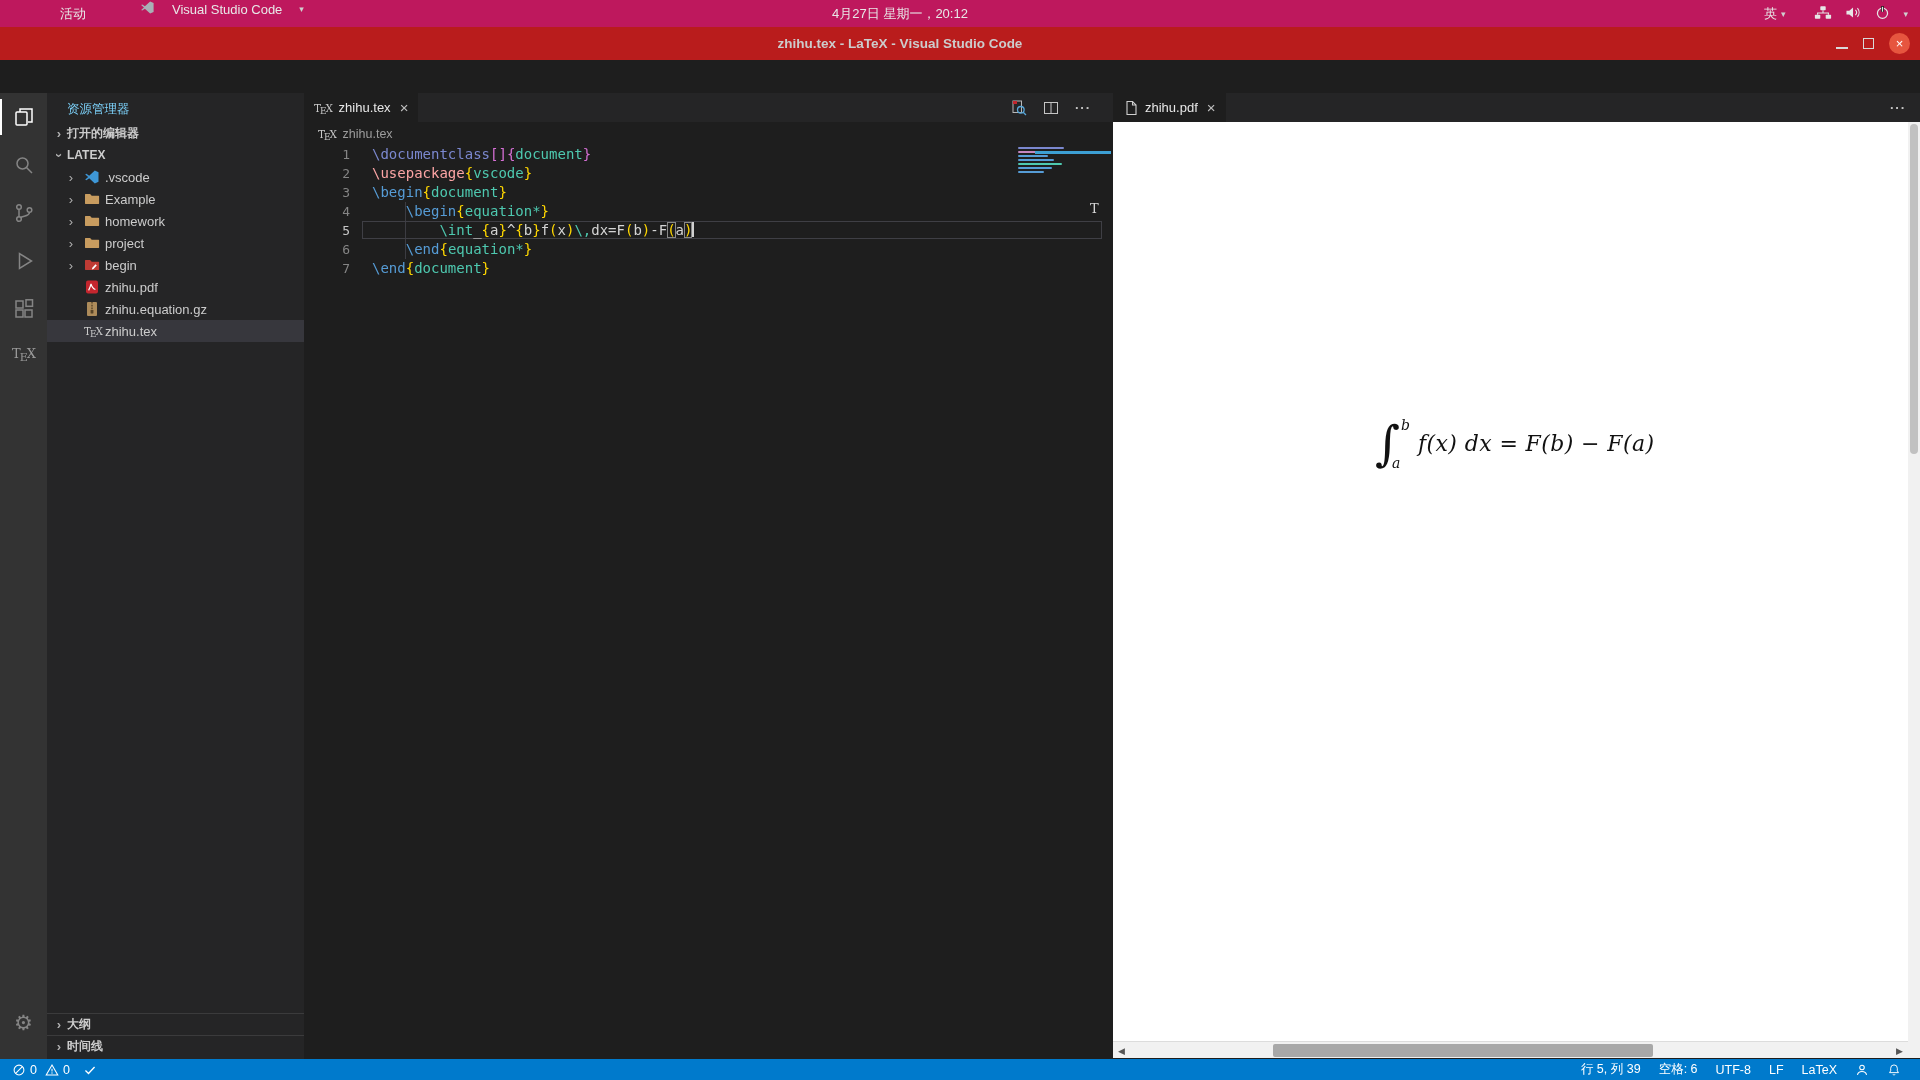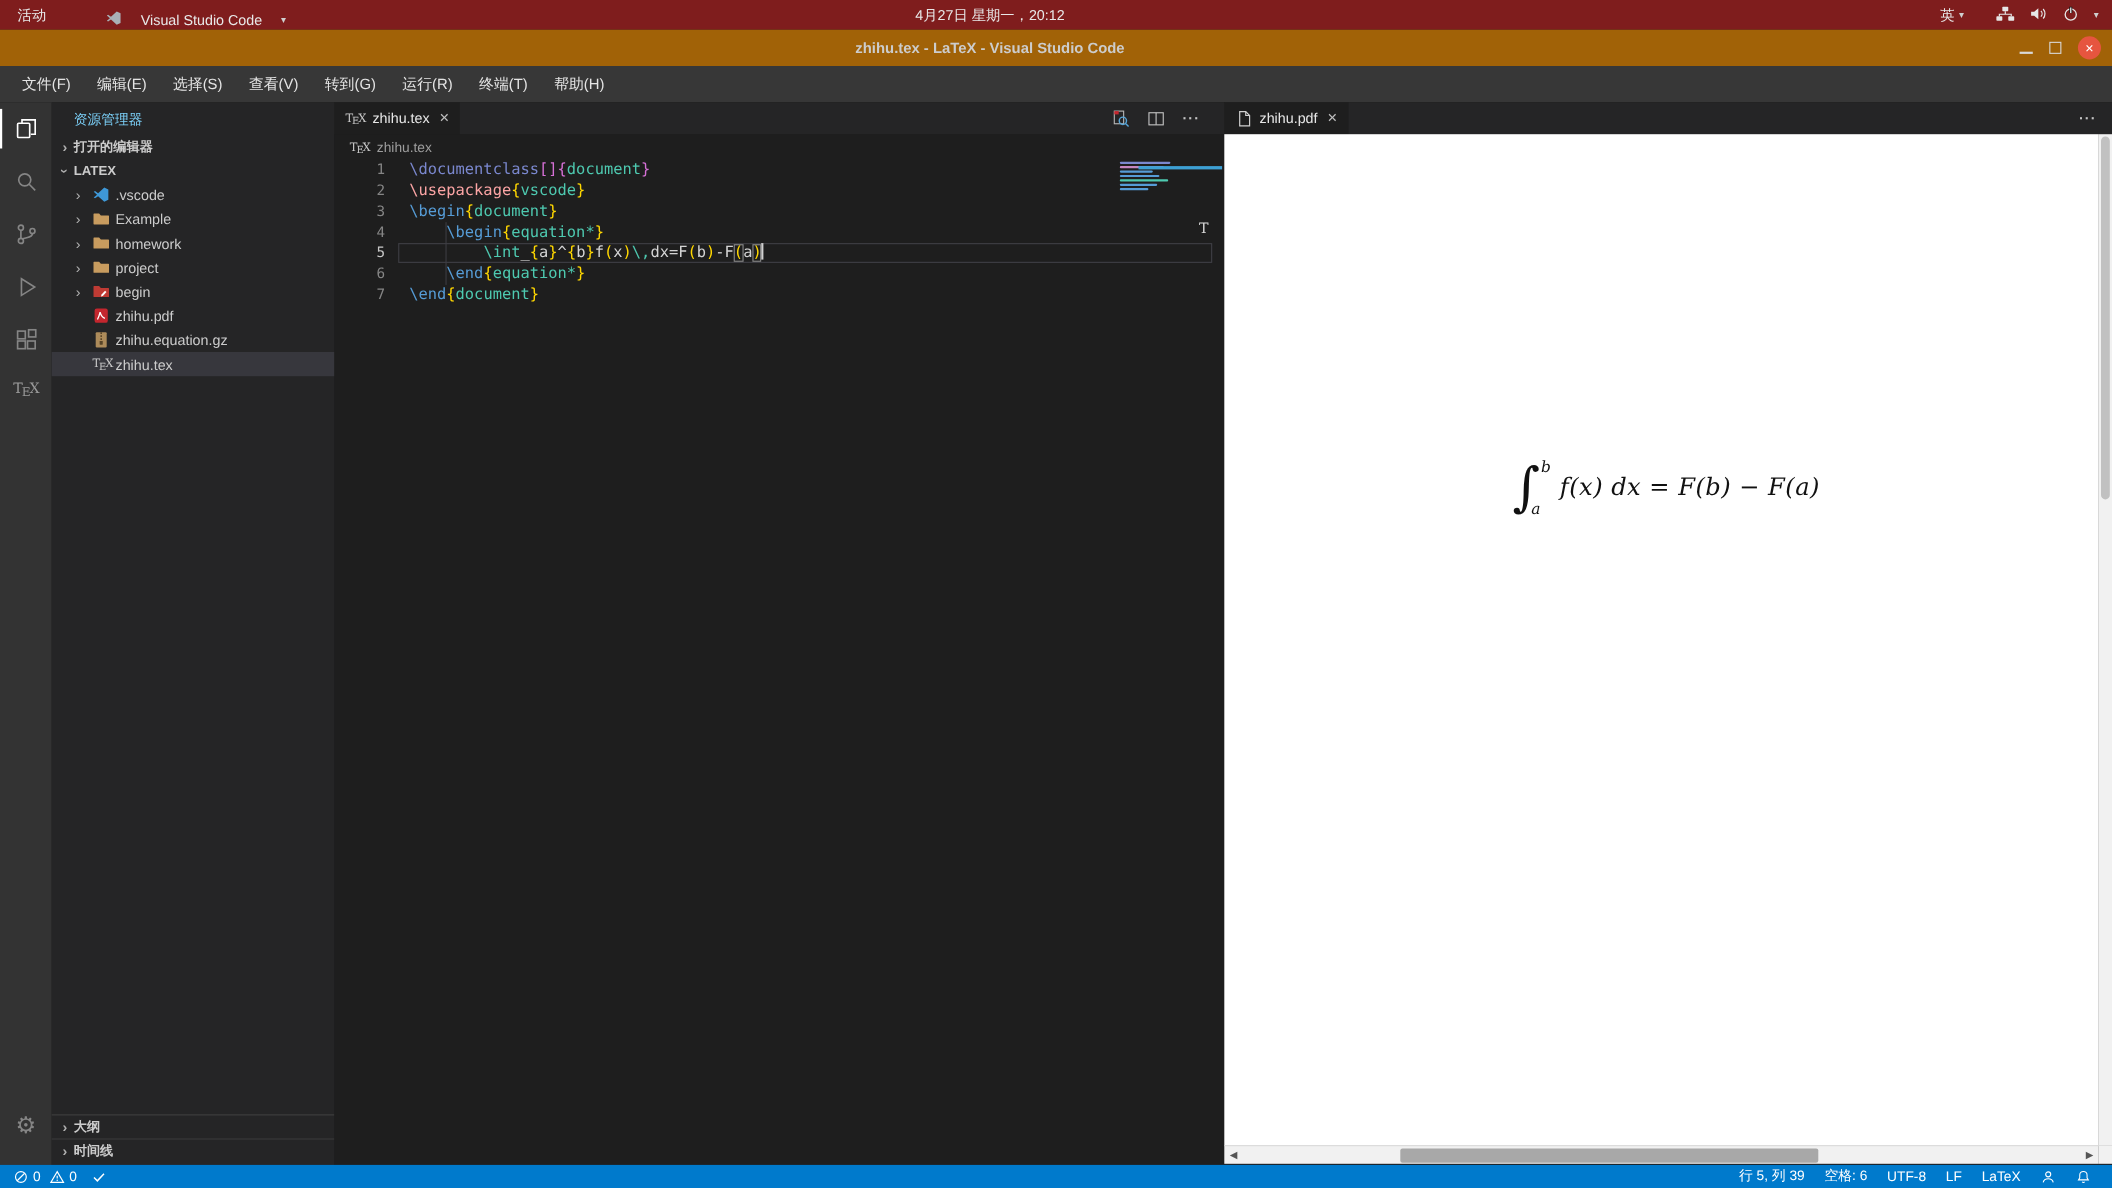--- a/index.html
+++ b/index.html
@@ -8,8 +8,8 @@
   #screen { position:relative; width:1920px; height:1080px; }
 
   
-  #desktop-bar { position:absolute; left:0; top:0; width:1920px; height:27px; background:#7f1d1d;
-    color:#e8e8e8; font-size:13px; display:flex; align-items:flex-end; }
+  #desktop-bar { position:absolute; left:0; top:0; width:1920px; height:27px; background:#be185d;
+    color:#e8e8e8; font-size:13px; display:flex; align-items:flex-start;padding-left:44px; }
   #activities { padding:0 16px; height:100%; display:flex; align-items:center; cursor:default; }
   #appmenu { display:flex; align-items:center; gap:17px; margin-left:38px; }
   #clock { position:absolute; left:900px; top:0; height:27px; transform:translateX(-50%);

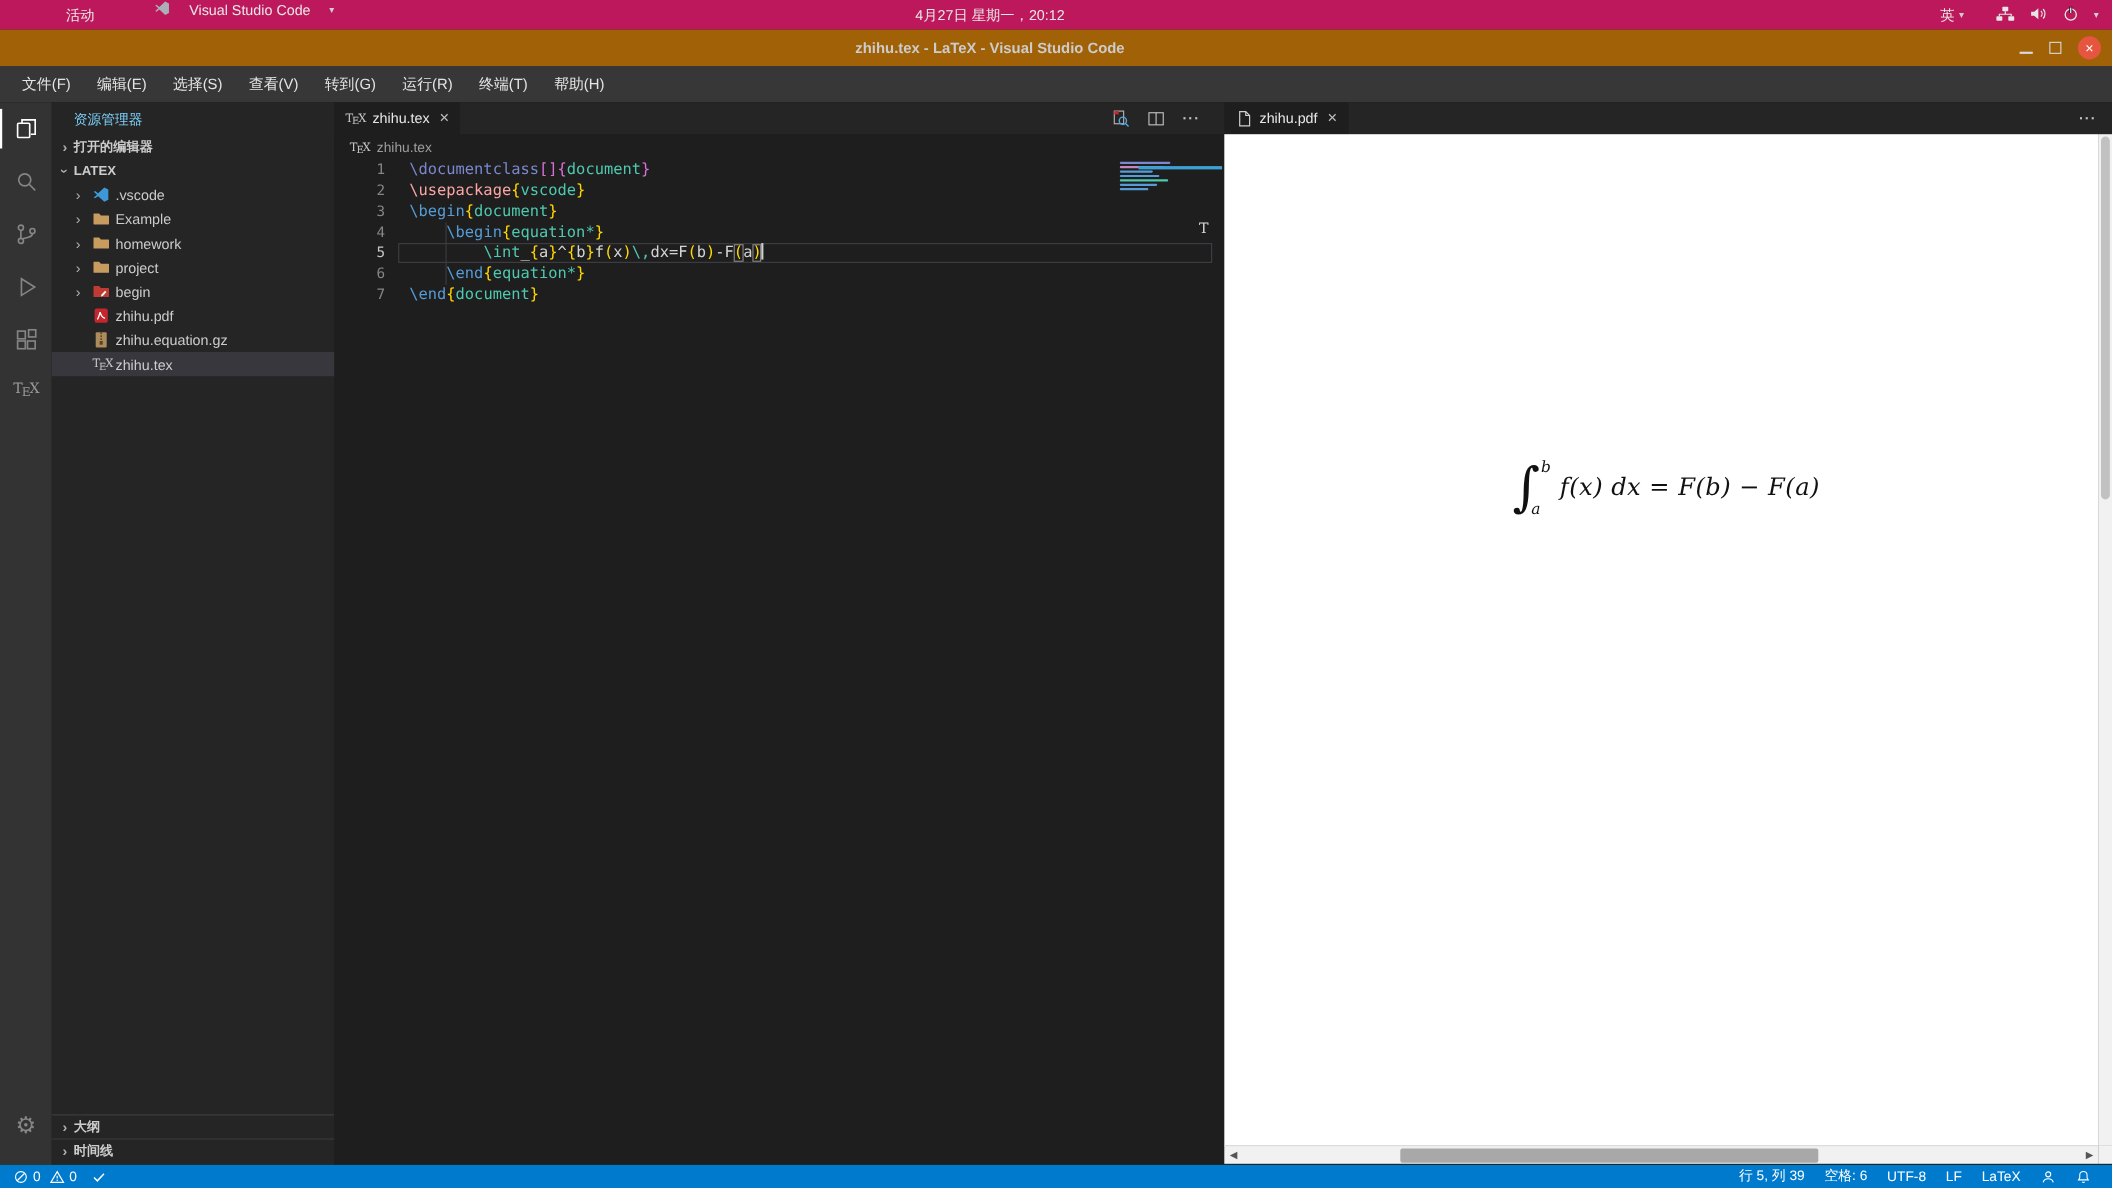--- a/index.html
+++ b/index.html
@@ -19,7 +19,7 @@
   #input-method { display:flex; align-items:center; gap:4px; margin-right:16px; }
 
   
-  #title-bar { position:absolute; left:0; top:27px; width:1920px; height:33px; background:#a16207;
+  #title-bar { position:absolute; left:0; top:27px; width:1920px; height:33px; background:#b91c1c;
     color:#d9d9d9; }
   #window-title { position:absolute; left:900px; top:0; height:33px; transform:translateX(-50%);
     display:flex; align-items:center; font-size:13.5px; font-weight:bold; color:#cccccc; }

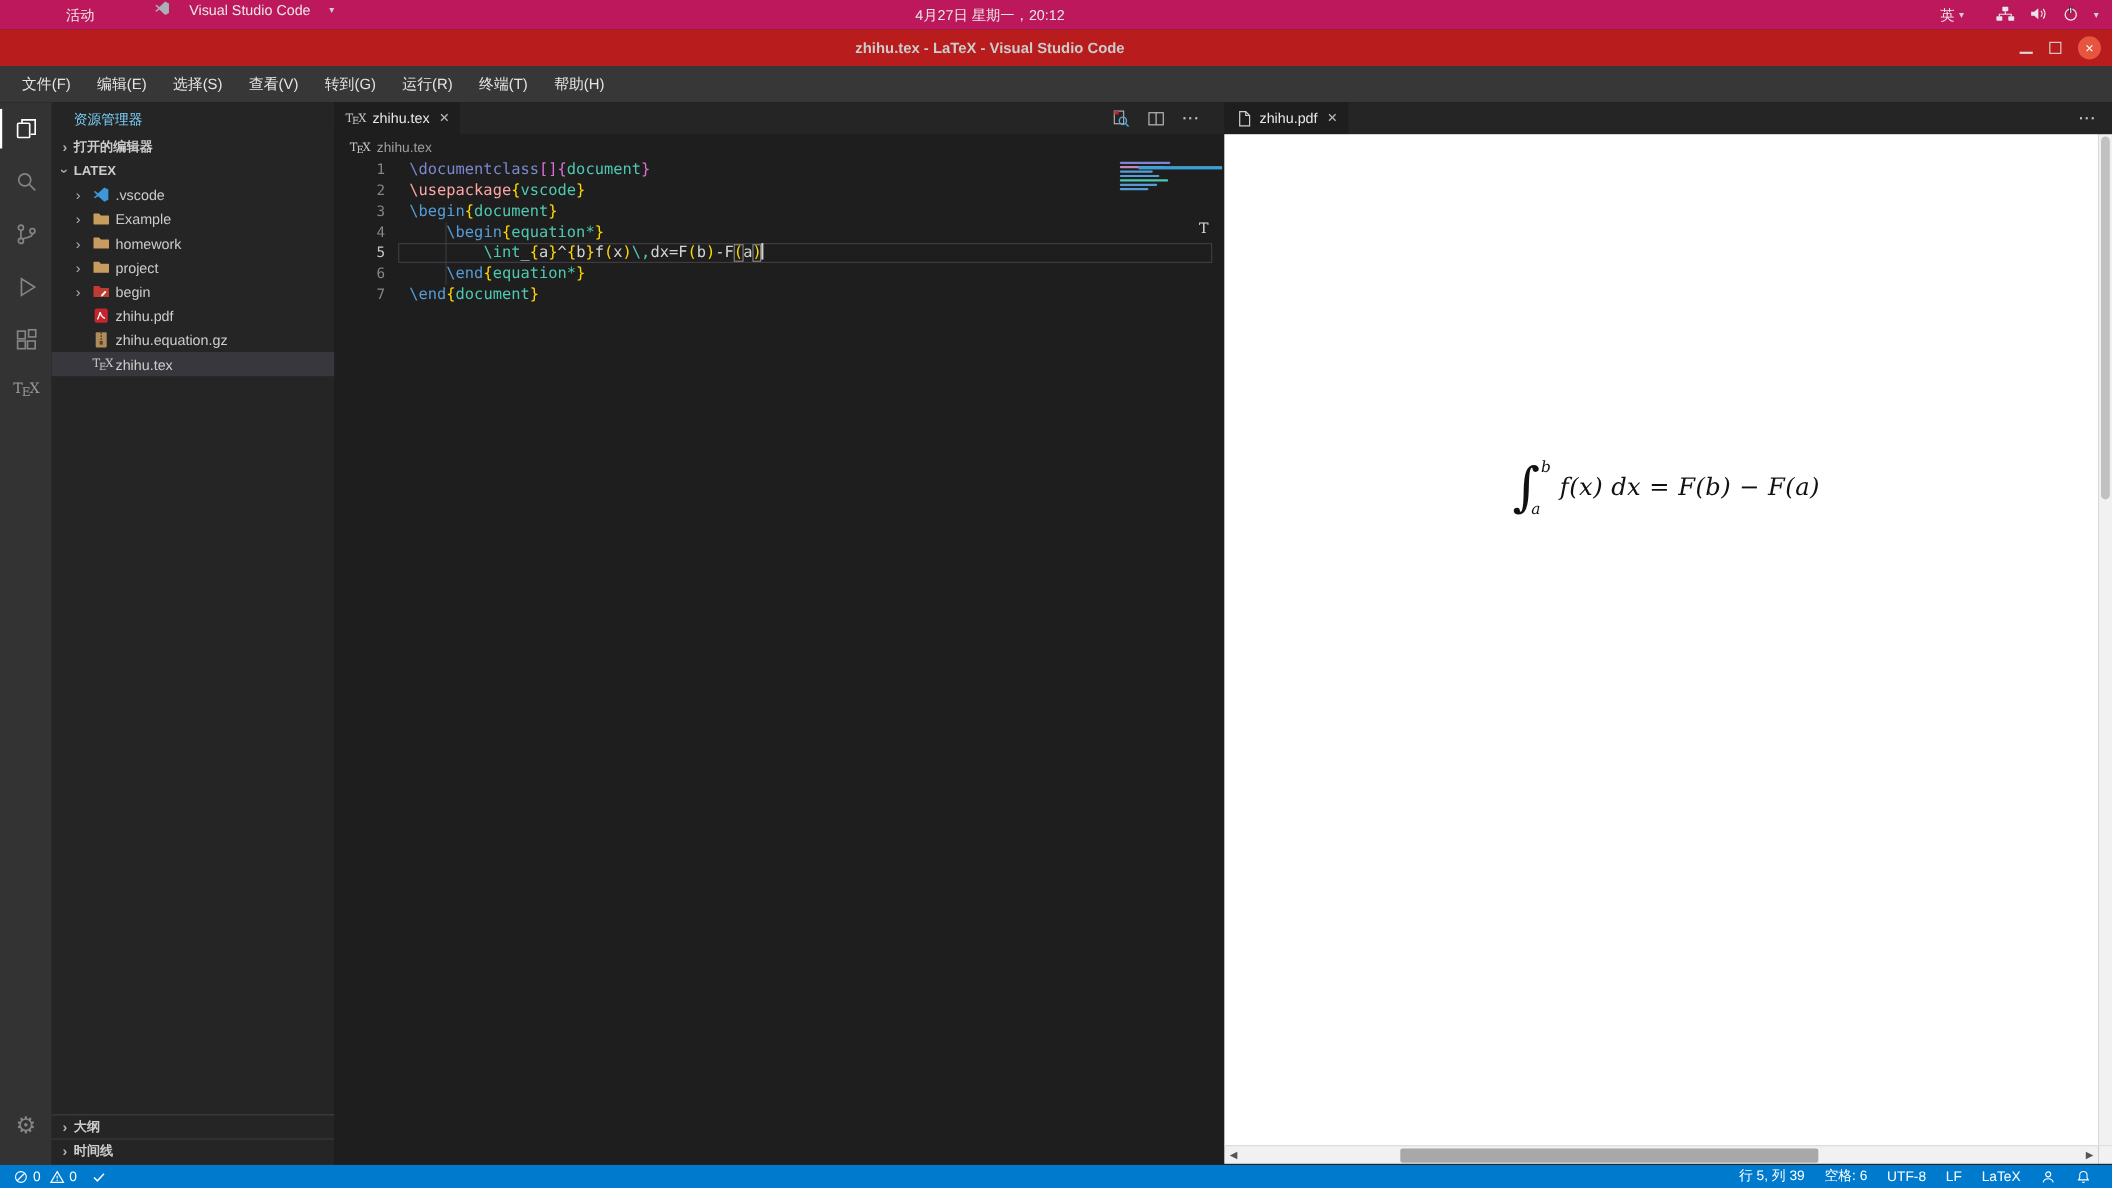--- a/index.html
+++ b/index.html
@@ -196,16 +196,6 @@
     </div>
   </div>
 
-  <div id="menu-bar">
-      <span class="menu-item">文件(F)</span>
-      <span class="menu-item">编辑(E)</span>
-      <span class="menu-item">选择(S)</span>
-      <span class="menu-item">查看(V)</span>
-      <span class="menu-item">转到(G)</span>
-      <span class="menu-item">运行(R)</span>
-      <span class="menu-item">终端(T)</span>
-      <span class="menu-item">帮助(H)</span>
-    </div>
 
   <div id="main">
 

